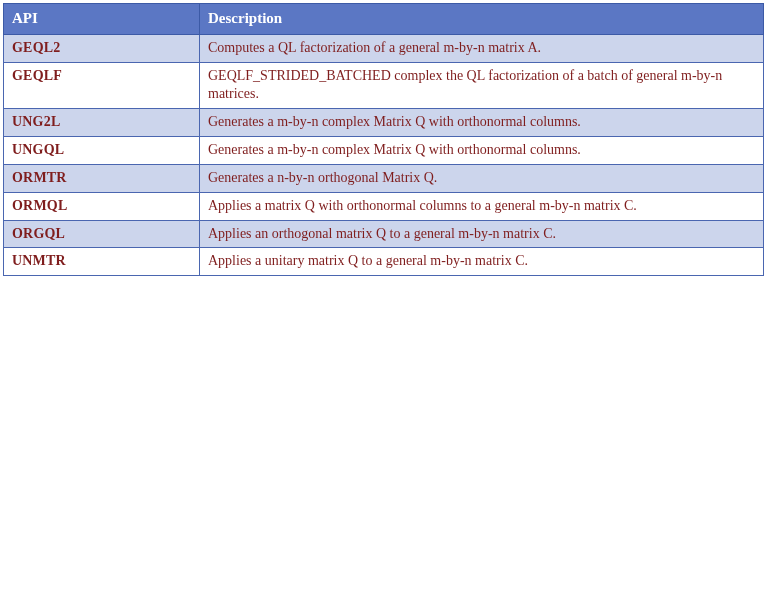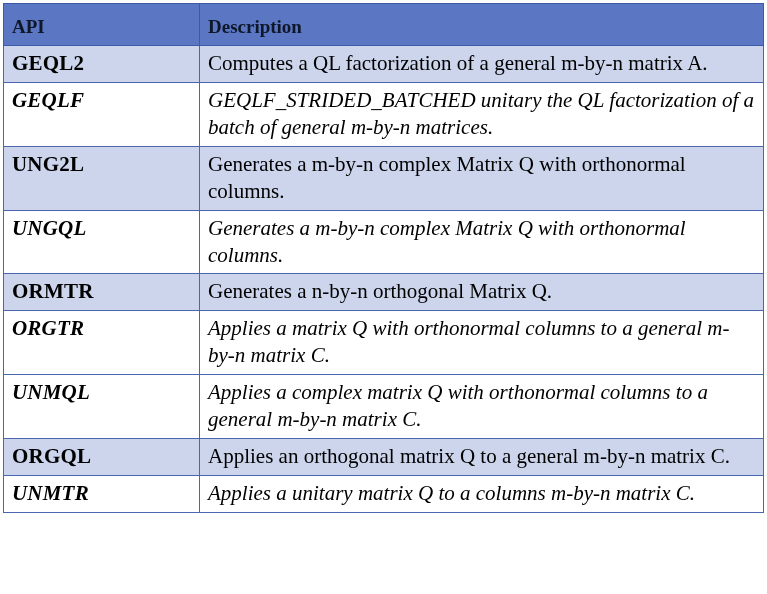--- a/index.html
+++ b/index.html
@@ -39,11 +39,11 @@
   }
   table.api-table thead th {
     background: #5b77c4;
-    color: #0f172a;
+    color: #ffffff;
     font-weight: bold;
     text-align: left;
-    font-size: 19px;
-    padding-top: 11px;
+    font-size: 15px;
+    padding-top: 5px;
     padding-bottom: 6px;
     border-color: #3c5aa6;
   }

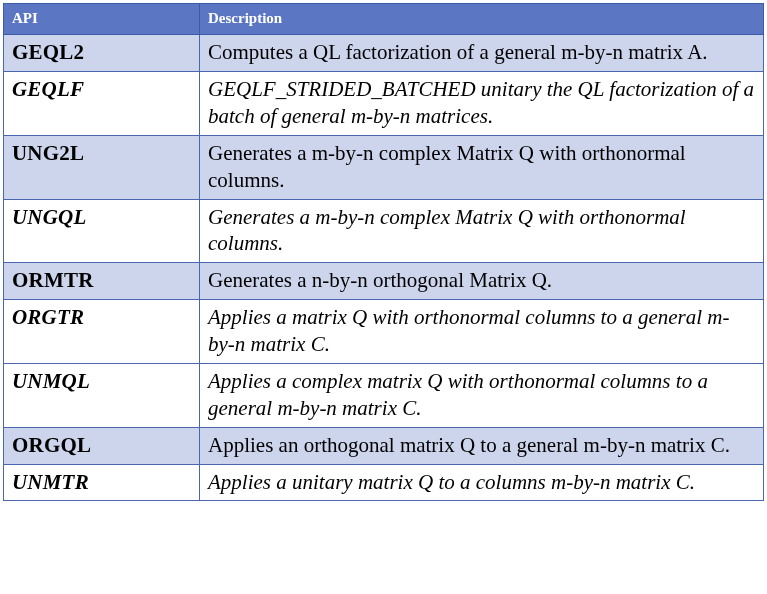--- a/index.html
+++ b/index.html
@@ -33,9 +33,9 @@
     border: 1px solid #4a66b0;
     padding: 4px 8px 5px 8px;
     vertical-align: top;
-    font-size: 21px;
+    font-size: 14px;
     line-height: 1.28;
-    color: #000000;
+    color: #7f1d1d;
   }
   table.api-table thead th {
     background: #5b77c4;

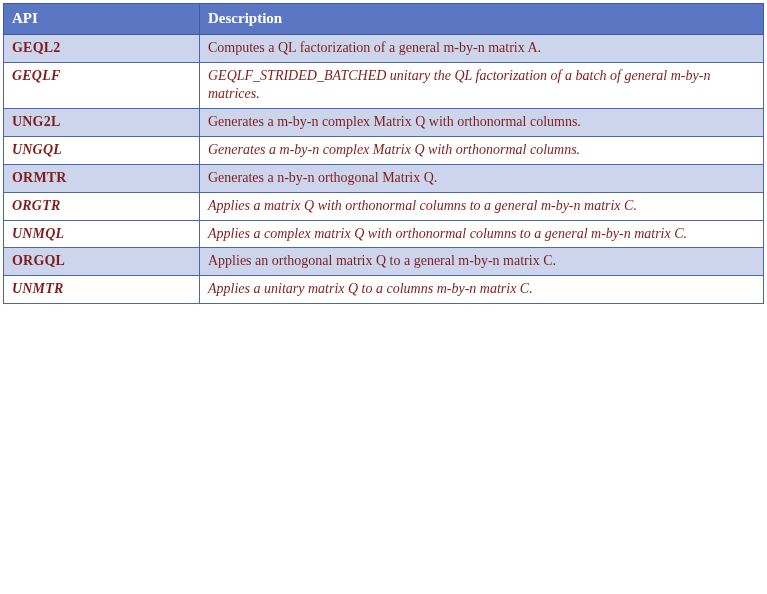--- a/index.html
+++ b/index.html
@@ -52,7 +52,6 @@
   }
   table.api-table tbody tr.plain td {
     background: #ffffff;
-    font-style: italic;
   }
   td.api-cell {
     font-weight: bold;

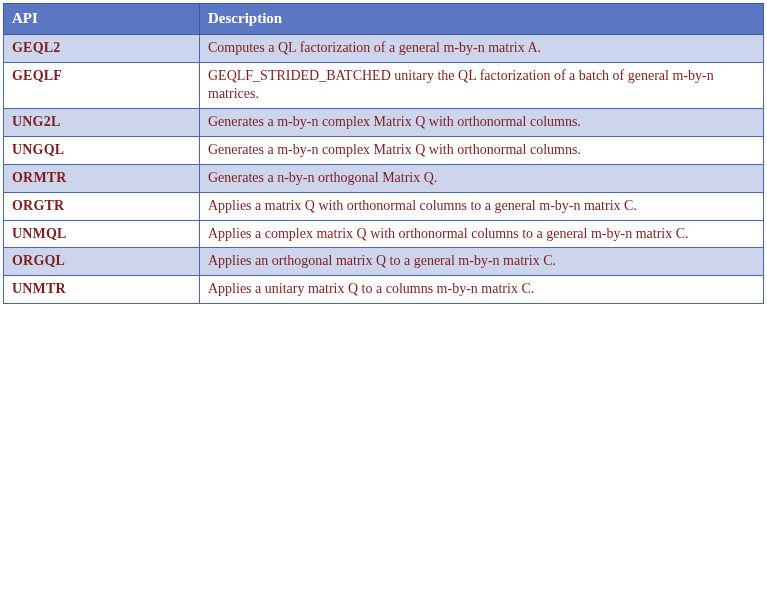--- a/index.html
+++ b/index.html
@@ -84,7 +84,7 @@
         </tr>
         <tr class="plain tall">
           <td class="api-cell">GEQLF</td>
-          <td class="desc-cell">GEQLF_STRIDED_BATCHED unitary the QL factorization of a batch of general m-by-n matrices.</td>
+          <td class="desc-cell">GEQLF_STRIDED_BATCHED complex the QL factorization of a batch of general m-by-n matrices.</td>
         </tr>
         <tr class="shade">
           <td class="api-cell">UNG2L</td>

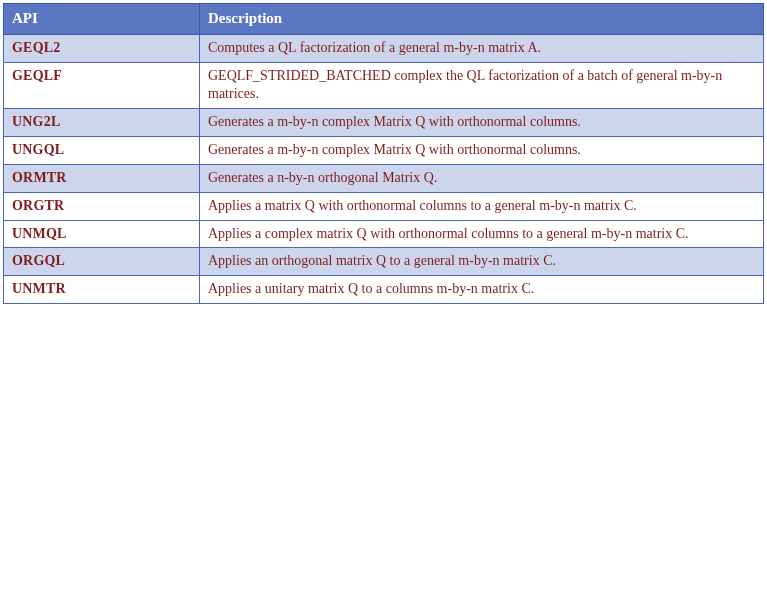--- a/index.html
+++ b/index.html
@@ -99,7 +99,7 @@
           <td class="desc-cell">Generates a n-by-n orthogonal Matrix Q.</td>
         </tr>
         <tr class="plain tall">
-          <td class="api-cell">ORGTR</td>
+          <td class="api-cell">ORMQL</td>
           <td class="desc-cell">Applies a matrix Q with orthonormal columns to a general m-by-n matrix C.</td>
         </tr>
         <tr class="plain tall">

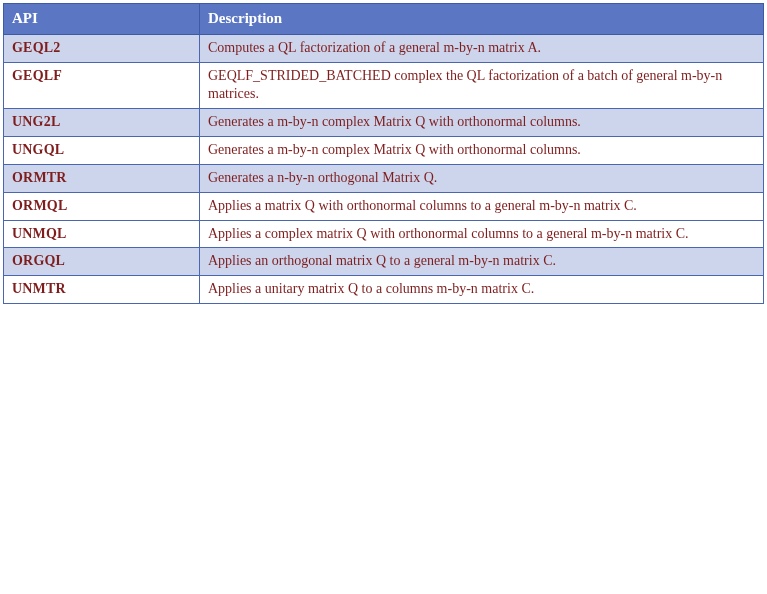--- a/index.html
+++ b/index.html
@@ -102,10 +102,6 @@
           <td class="api-cell">ORMQL</td>
           <td class="desc-cell">Applies a matrix Q with orthonormal columns to a general m-by-n matrix C.</td>
         </tr>
-        <tr class="plain tall">
-          <td class="api-cell">UNMQL</td>
-          <td class="desc-cell">Applies a complex matrix Q with orthonormal columns to a general m-by-n matrix C.</td>
-        </tr>
         <tr class="shade">
           <td class="api-cell">ORGQL</td>
           <td class="desc-cell">Applies an orthogonal matrix Q to a general m-by-n matrix C.</td>

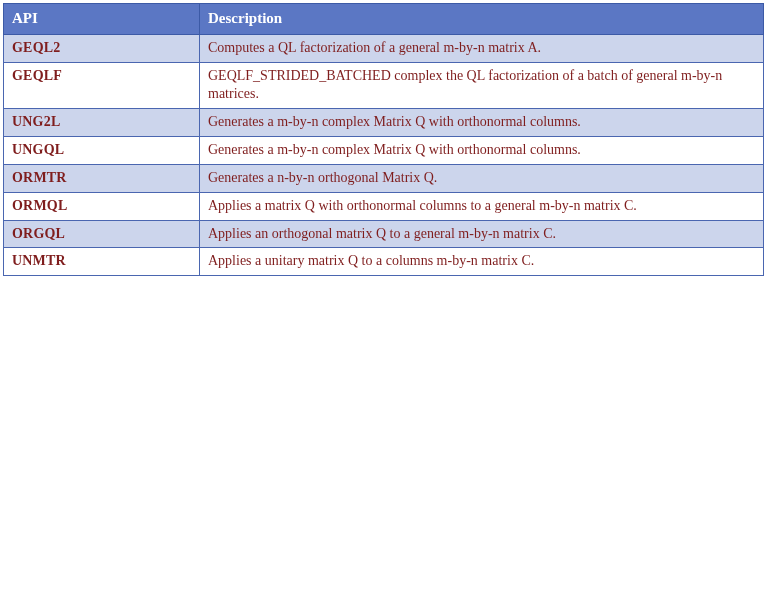--- a/index.html
+++ b/index.html
@@ -108,7 +108,7 @@
         </tr>
         <tr class="plain">
           <td class="api-cell">UNMTR</td>
-          <td class="desc-cell">Applies a unitary matrix Q to a columns m-by-n matrix C.</td>
+          <td class="desc-cell">Applies a unitary matrix Q to a general m-by-n matrix C.</td>
         </tr>
       </tbody>
   </table>

